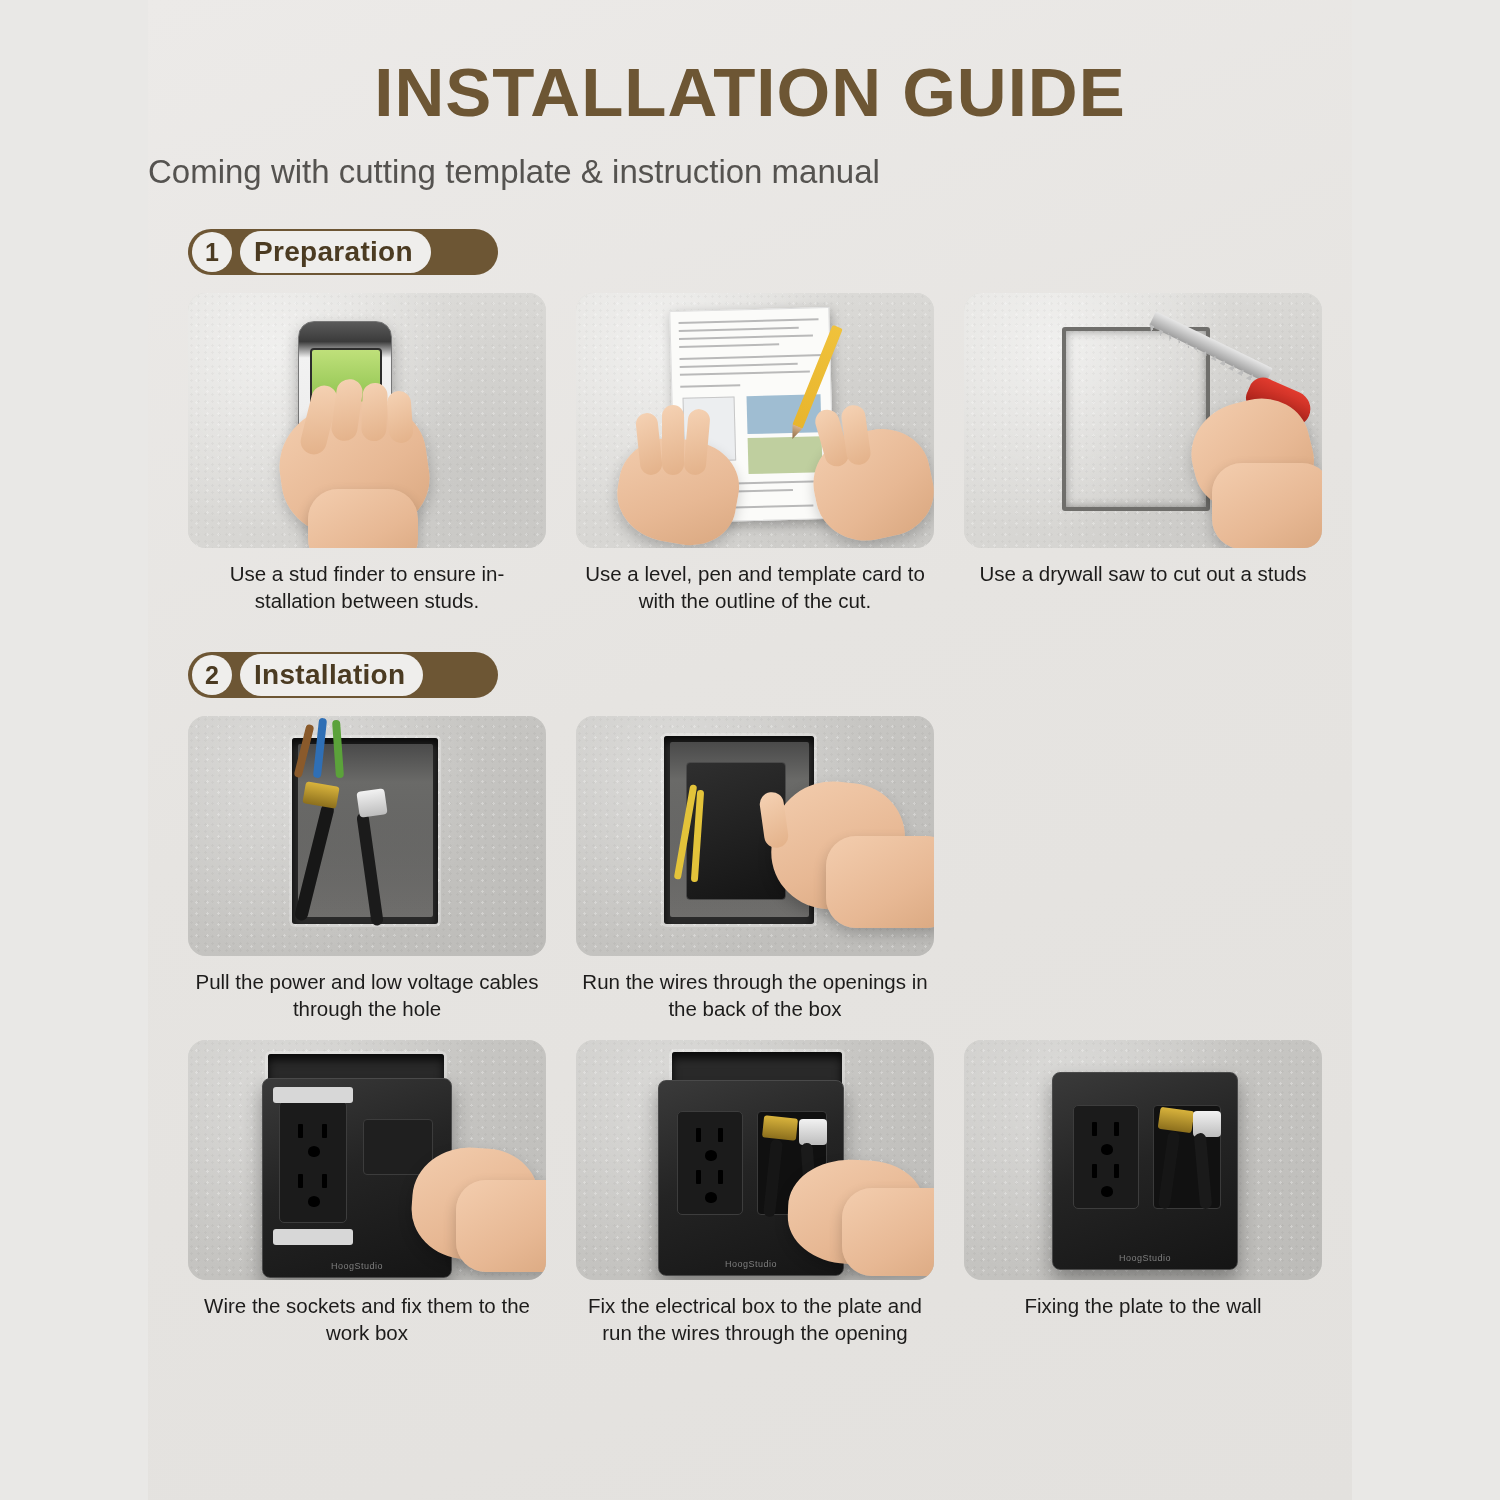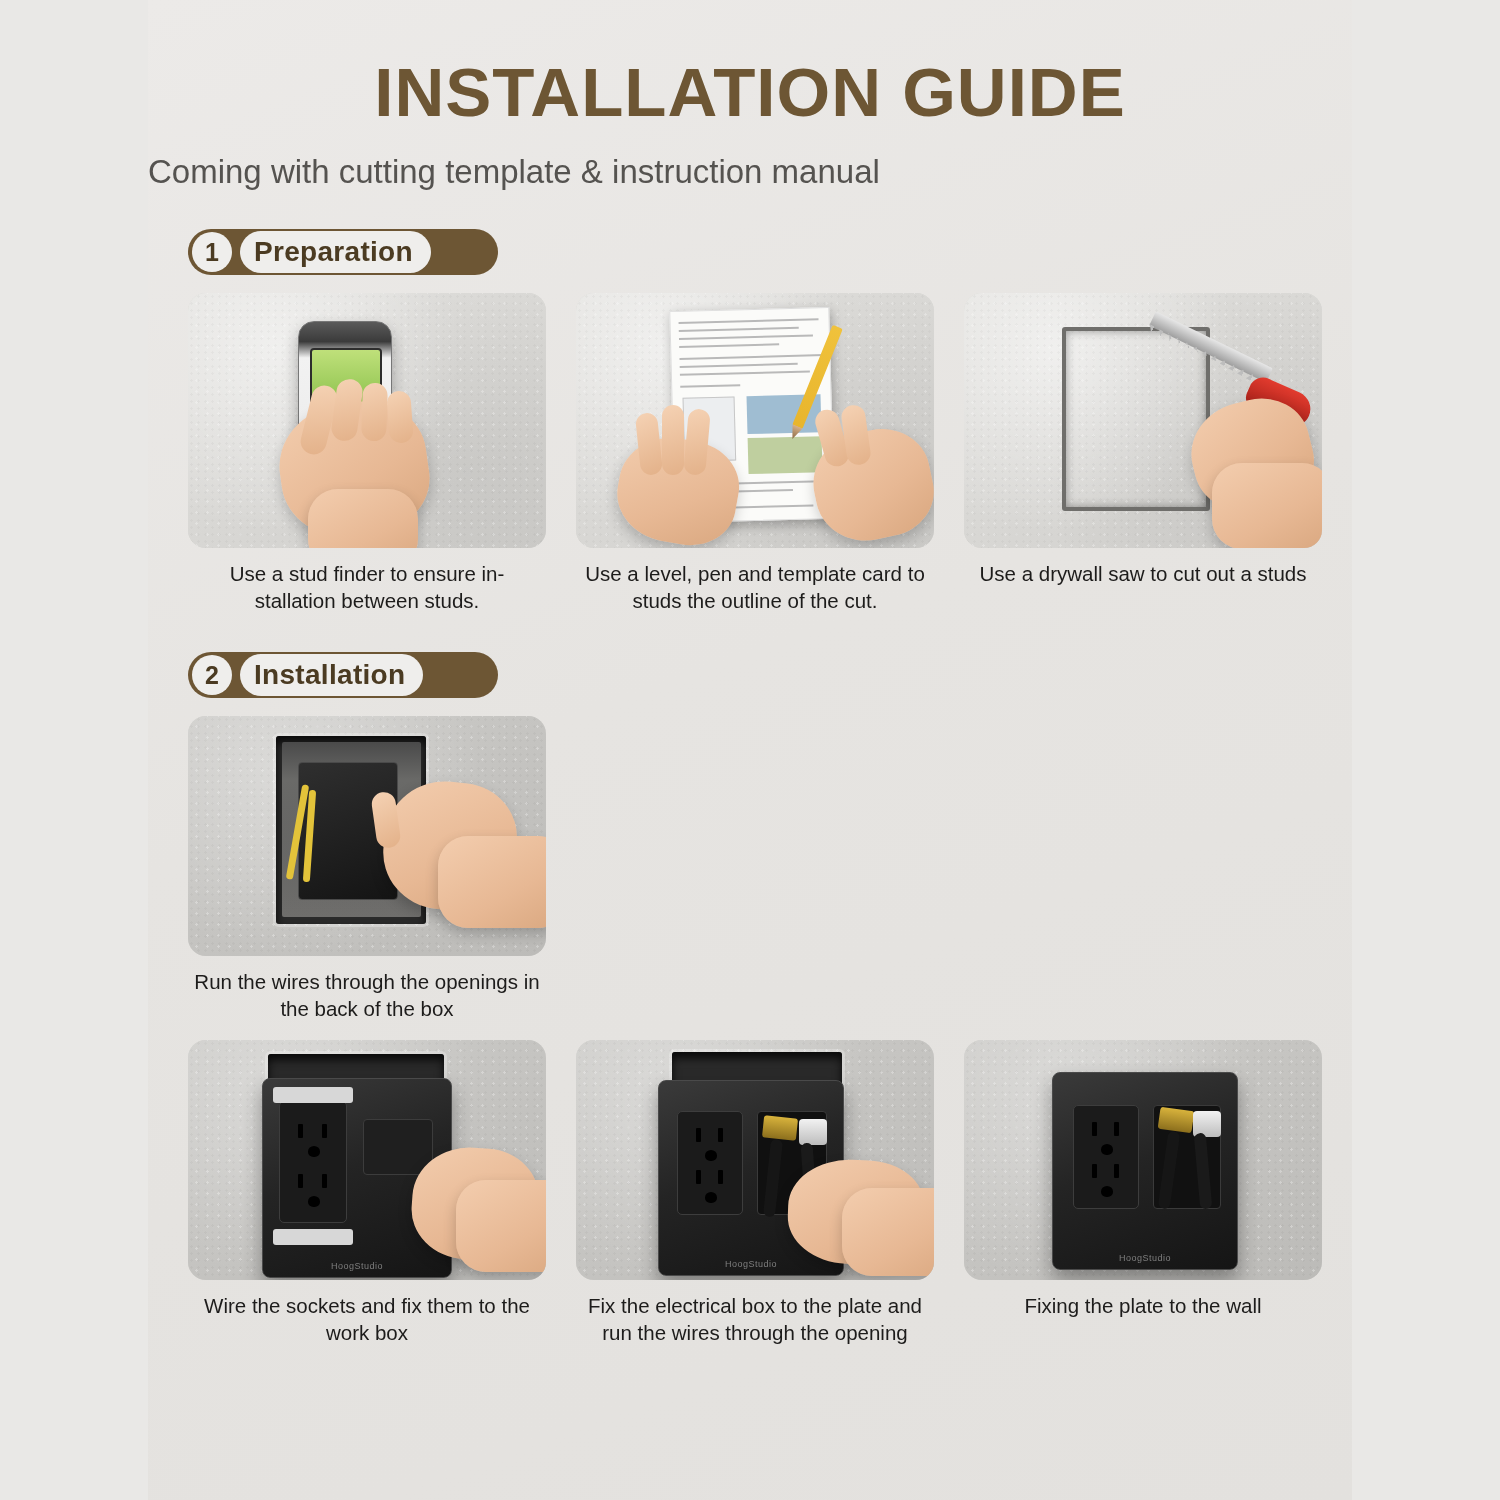--- a/index.html
+++ b/index.html
@@ -302,7 +302,7 @@
         <div class="finger" style="left:244px;top:116px;width:24px;height:58px;transform:rotate(-16deg);"></div>
         <div class="finger" style="left:268px;top:112px;width:24px;height:60px;transform:rotate(-8deg);"></div>
       </div>
-      <div class="caption">Use a level, pen and template card to studs the outline of the cut.</div>
+      <div class="caption">Use a level, pen and template card to with the outline of the cut.</div>
     </div>
 
     <div class="cell">

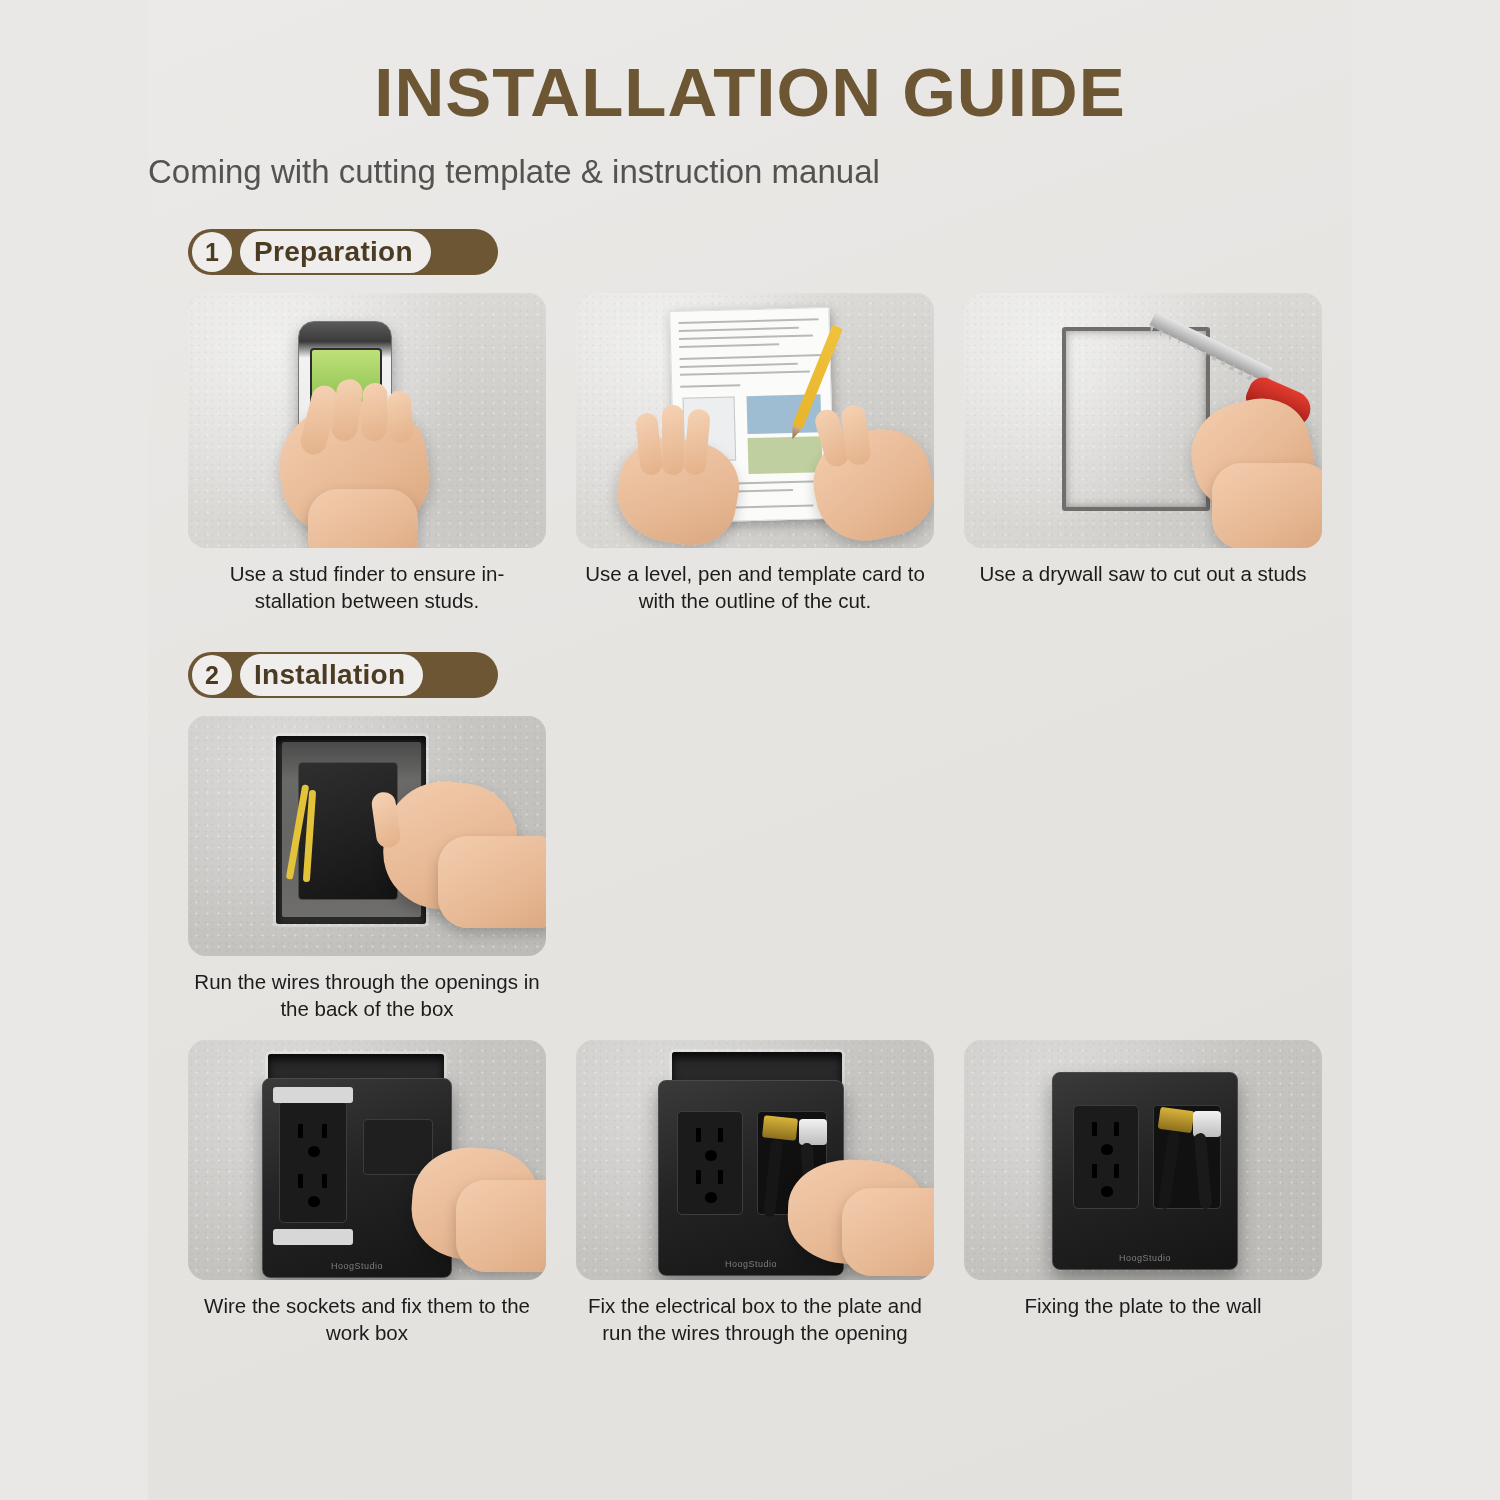--- a/index.html
+++ b/index.html
@@ -329,6 +329,22 @@
   <div class="row">
 
 
+    <div class="cell">
+      <div class="photo tall">
+        <div class="wall dark"></div>
+        <div class="hole" style="left:104px;top:22px;width:146px;height:186px;">
+          <div class="hole-inner"></div>
+        </div>
+        <div class="cable" style="left:112px;top:8px;width:8px;height:54px;background:#8a5a2b;transform:rotate(14deg);"></div>
+        <div class="cable" style="left:128px;top:2px;width:8px;height:60px;background:#2f6fb5;transform:rotate(6deg);"></div>
+        <div class="cable" style="left:146px;top:4px;width:8px;height:58px;background:#5ba23a;transform:rotate(-4deg);"></div>
+        <div class="cable" style="left:120px;top:86px;width:13px;height:120px;background:#171717;transform:rotate(14deg);"></div>
+        <div class="plug-hdmi" style="left:116px;top:68px;transform:rotate(10deg);"></div>
+        <div class="cable" style="left:176px;top:96px;width:12px;height:114px;background:#1b1b1b;transform:rotate(-8deg);"></div>
+        <div class="plug-rj" style="left:170px;top:74px;transform:rotate(-8deg);"></div>
+      </div>
+      <div class="caption">Pull the power and low voltage cables through the hole</div>
+    </div>
 
     <div class="cell">
       <div class="photo tall">

